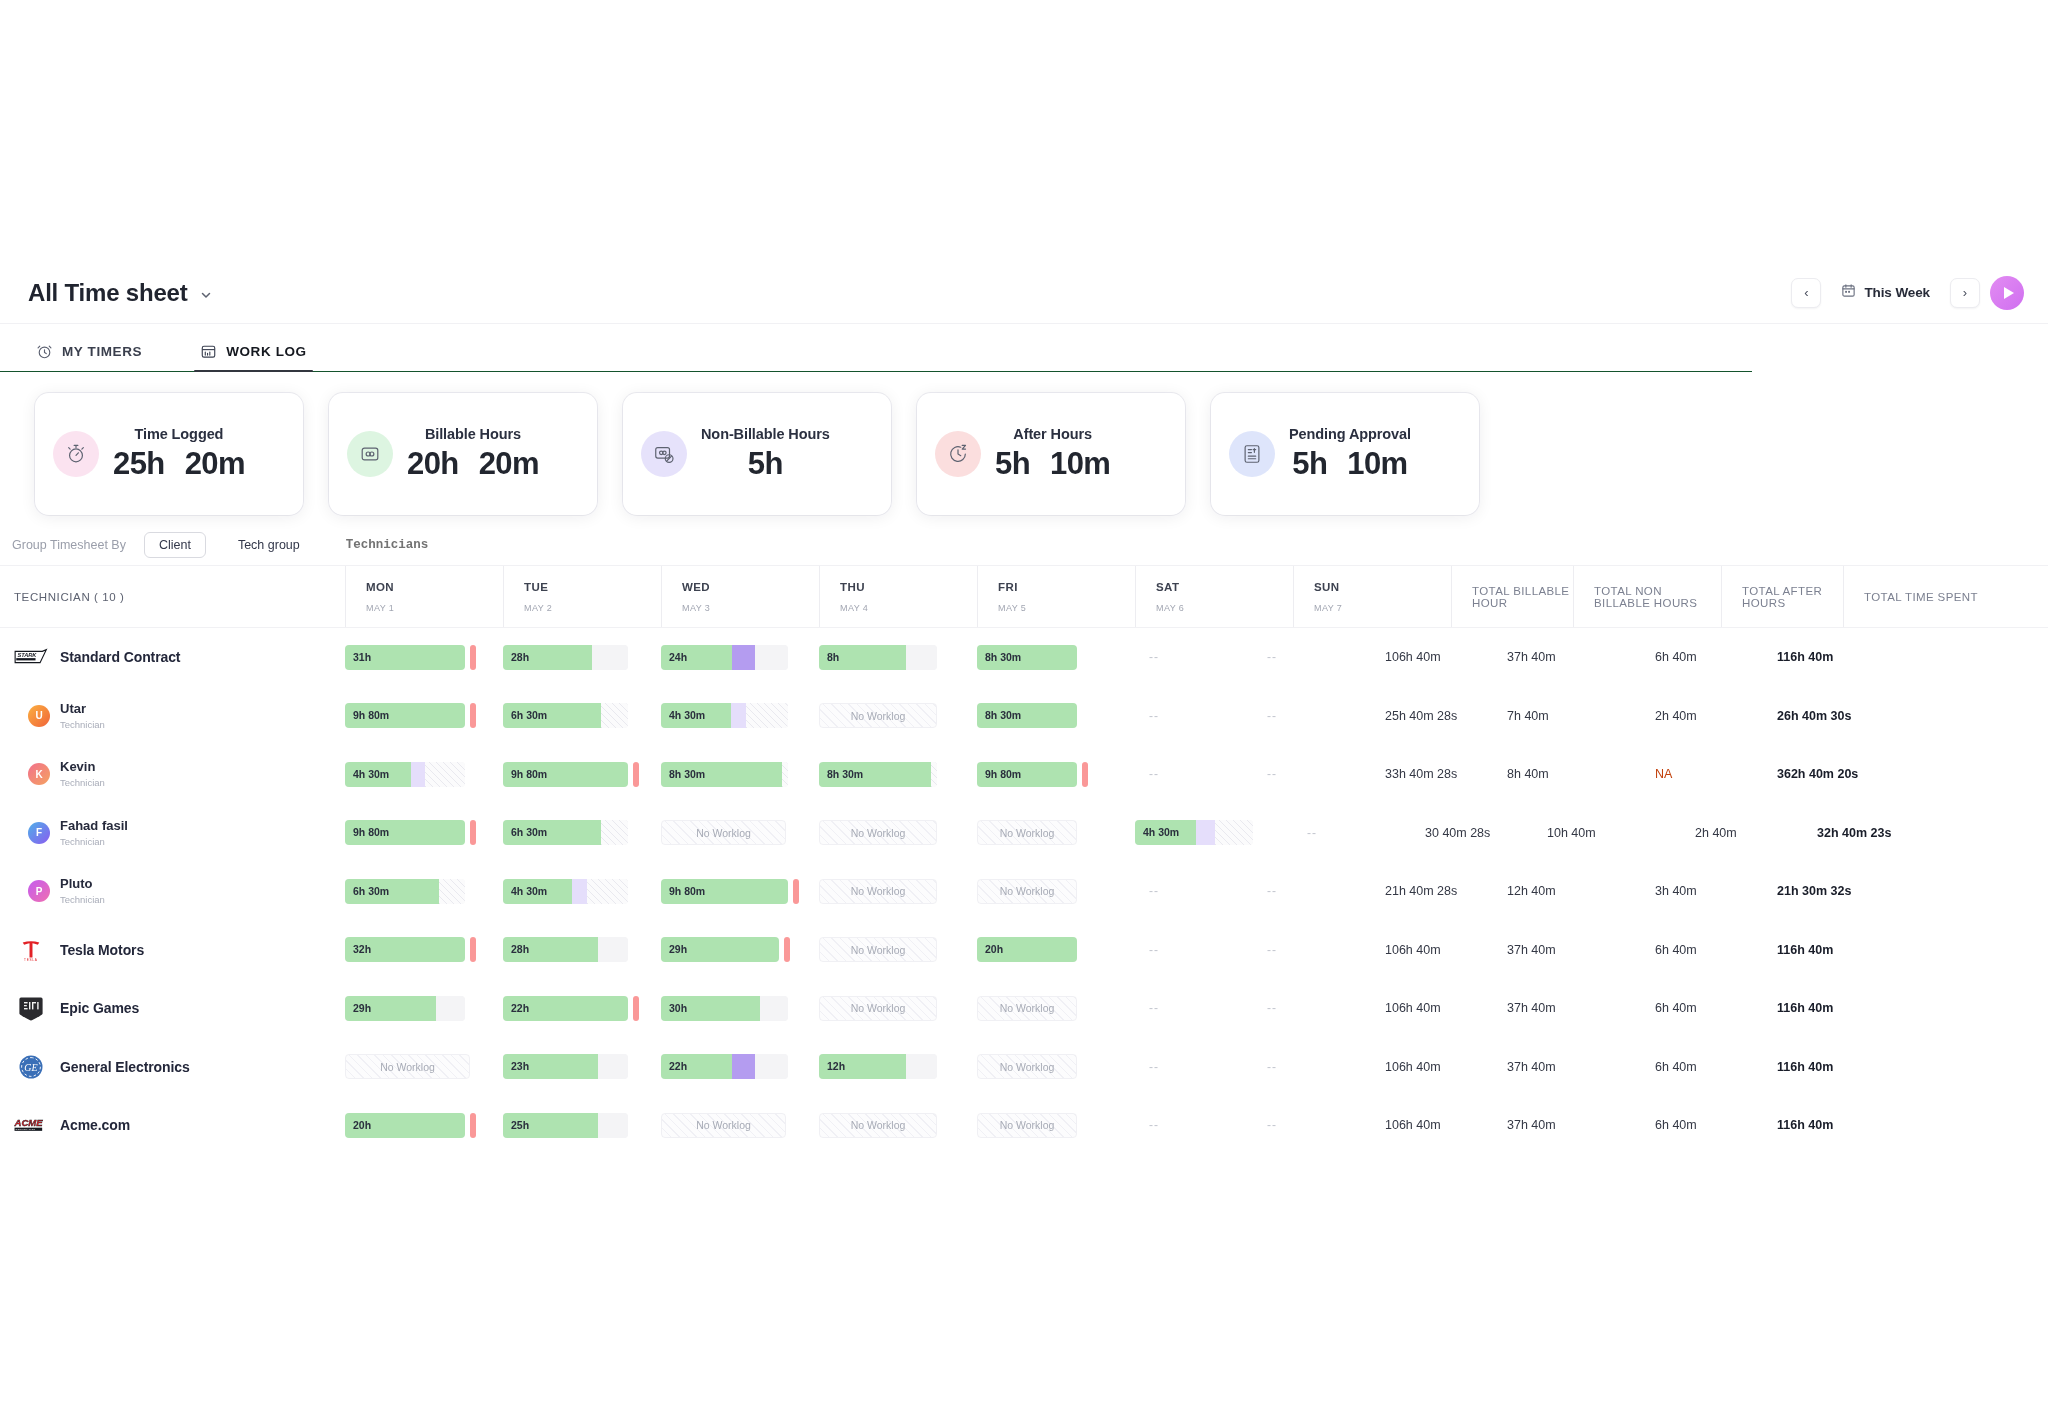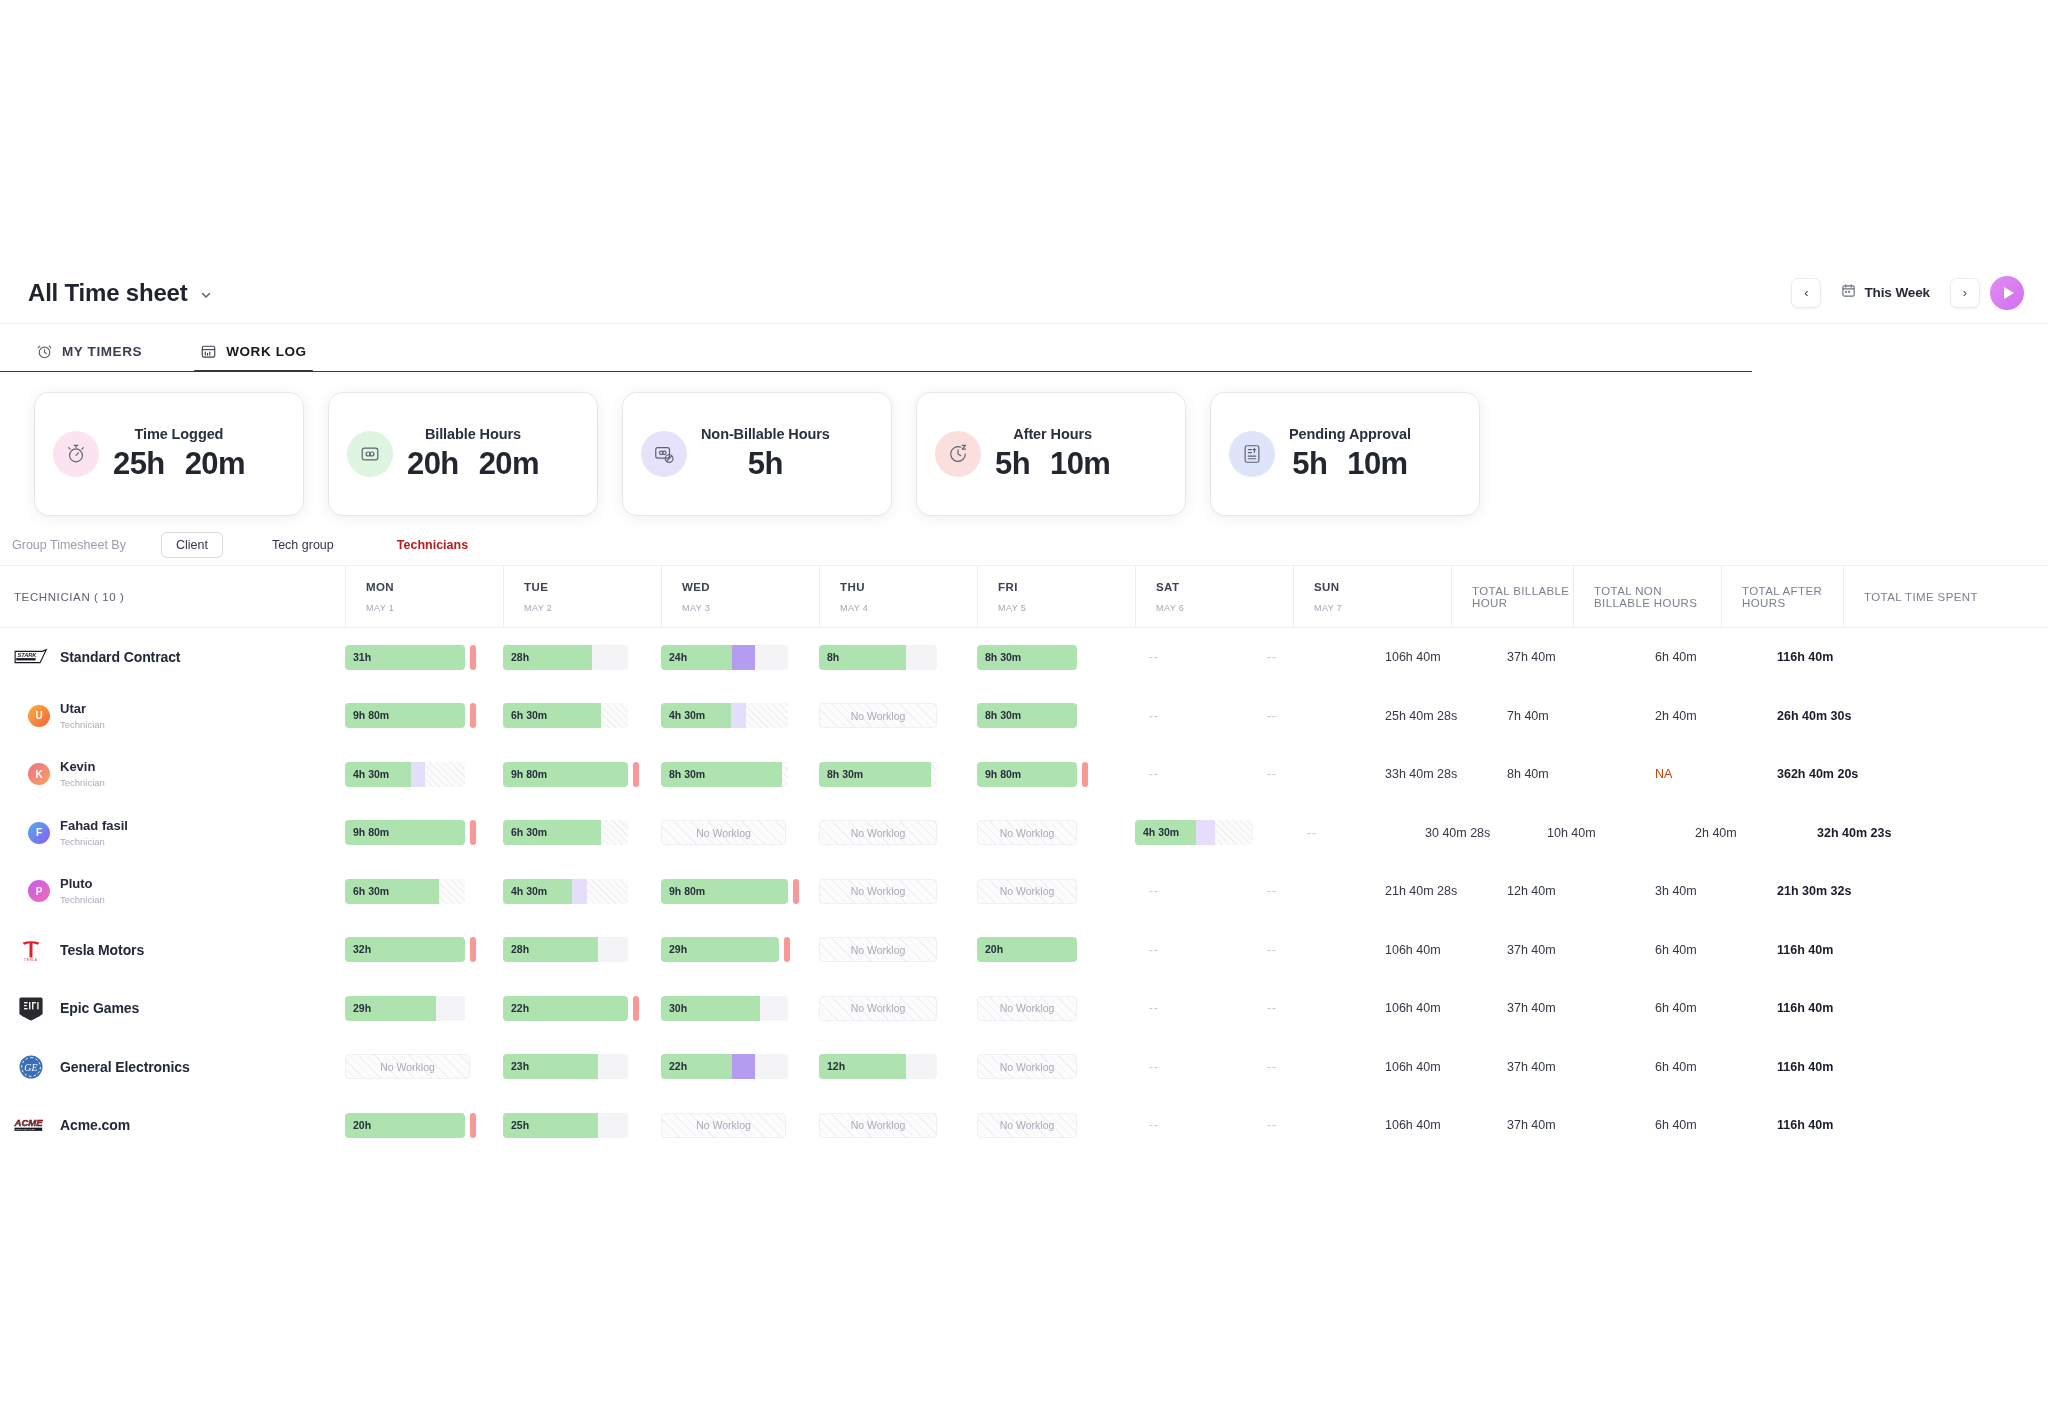--- a/index.html
+++ b/index.html
@@ -73,7 +73,7 @@
     display:flex; align-items:center; border-bottom: 1px solid #f1f1f4;
   }
   .group-caption { font-size: 12.5px; color:#9a9eaa; margin-left: 12px; }
-  .pill { font-size: 12.5px; color:#32374a; padding: 5px 14px; border-radius: 6px; margin-left: 35px; }
+  .pill { font-size: 12.5px; color:#32374a; padding: 5px 14px; border-radius: 6px; margin-left: 18px; }
   .pill.selected { border: 1px solid #d9dae0; background:#fff; }
   .pill.bold { font-weight: 700; color:#b91c1c; }
 

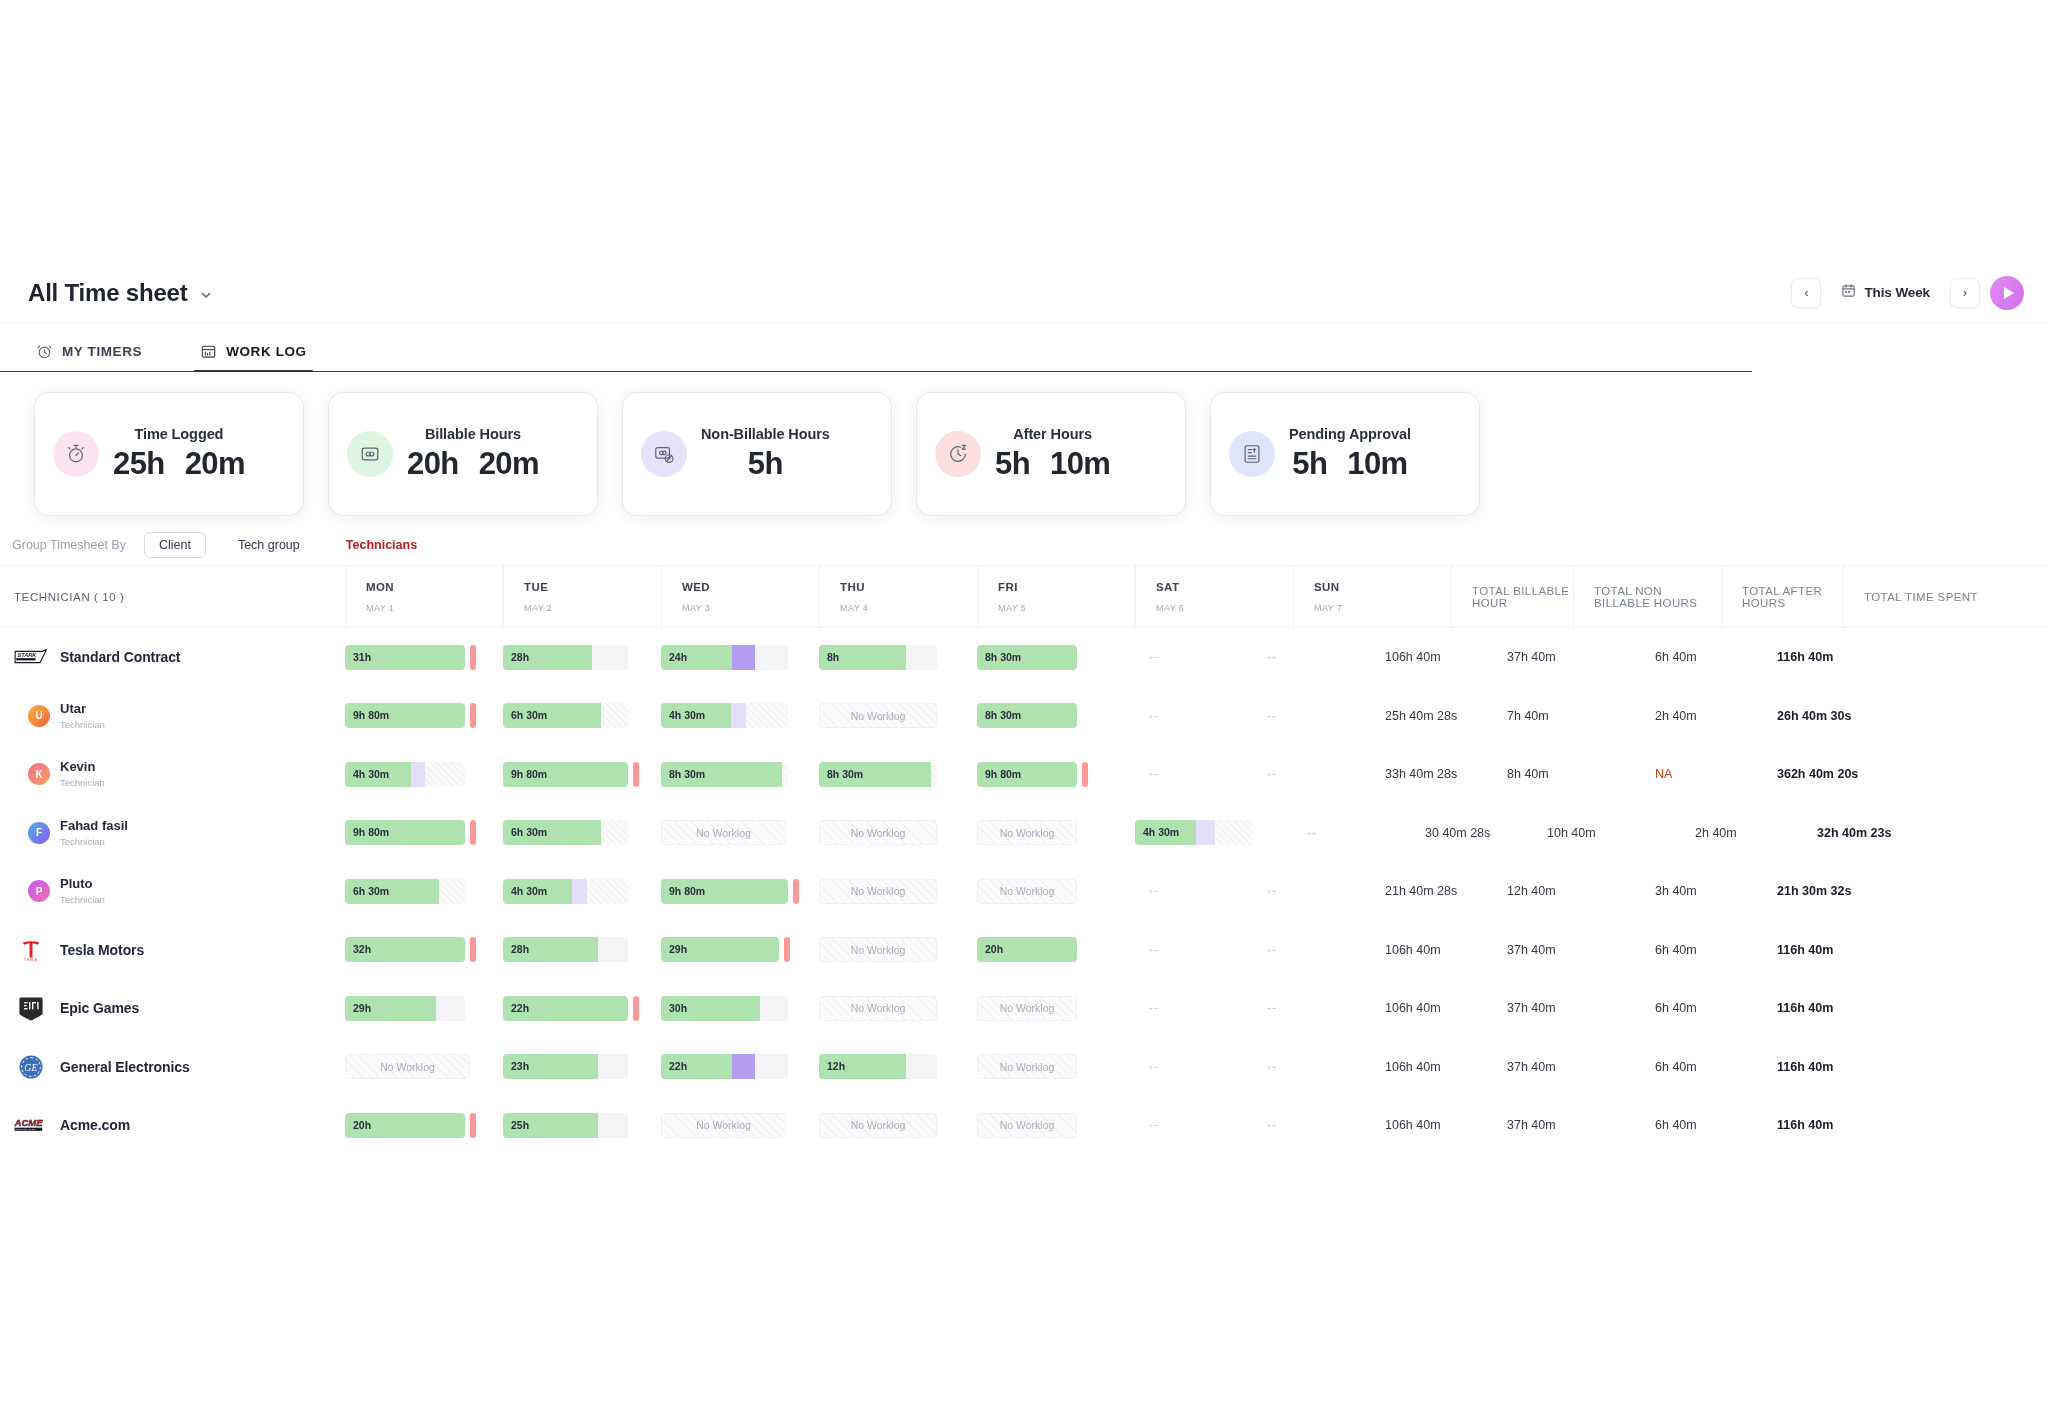--- a/index.html
+++ b/index.html
@@ -75,7 +75,7 @@
   .group-caption { font-size: 12.5px; color:#9a9eaa; margin-left: 12px; }
   .pill { font-size: 12.5px; color:#32374a; padding: 5px 14px; border-radius: 6px; margin-left: 18px; }
   .pill.selected { border: 1px solid #d9dae0; background:#fff; }
-  .pill.bold { font-weight: 700; color:#b91c1c; }
+  .pill.bold { font-weight: 700; color:#737373;font-family:Liberation Mono, monospace; }
 
   
   .table { position: absolute; left: 0; top: 566px; width: 2048px; }

